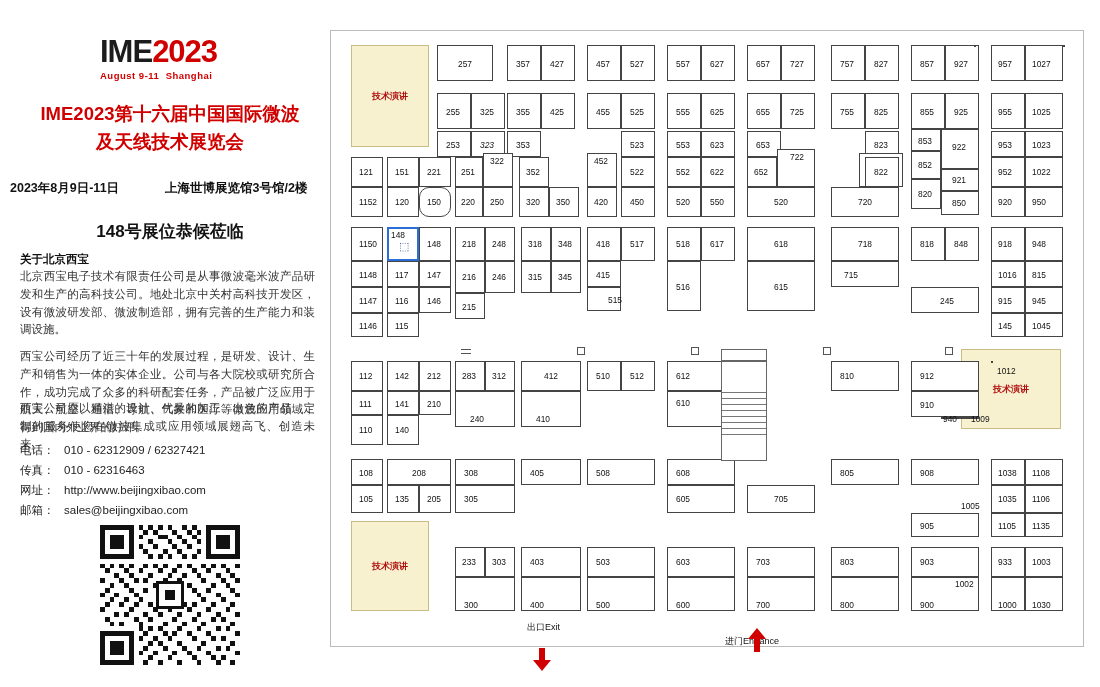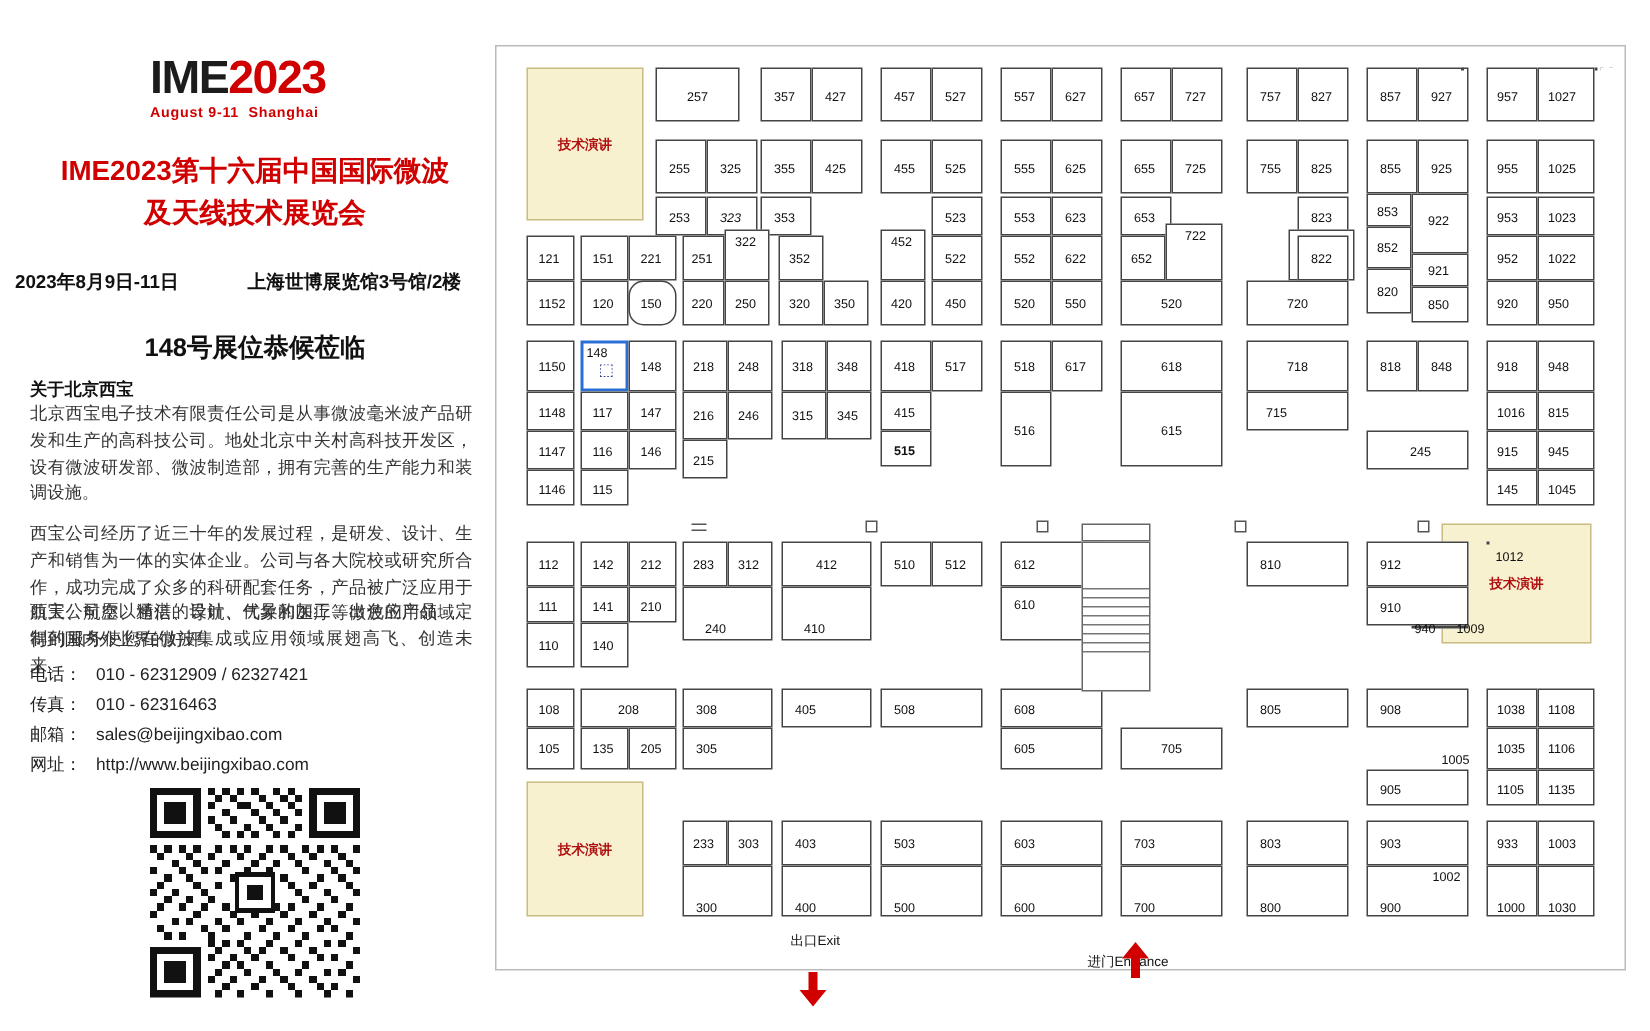--- a/index.html
+++ b/index.html
@@ -616,7 +616,7 @@
       <span class="bl" style="left:8px;top:8px;">415</span>
     </div>
   <div class="booth-box" style="left:256px;top:256px;width:34px;height:24px;">
-      <span class="bl" style="left:8px;top:7px;font-weight:bold;">515</span>
+      <span class="bl" style="left:20px;top:7px;">515</span>
     </div>
   <div class="booth-box" style="left:336px;top:230px;width:34px;height:50px;">
       <span class="bl" style="left:8px;top:20px;">516</span>

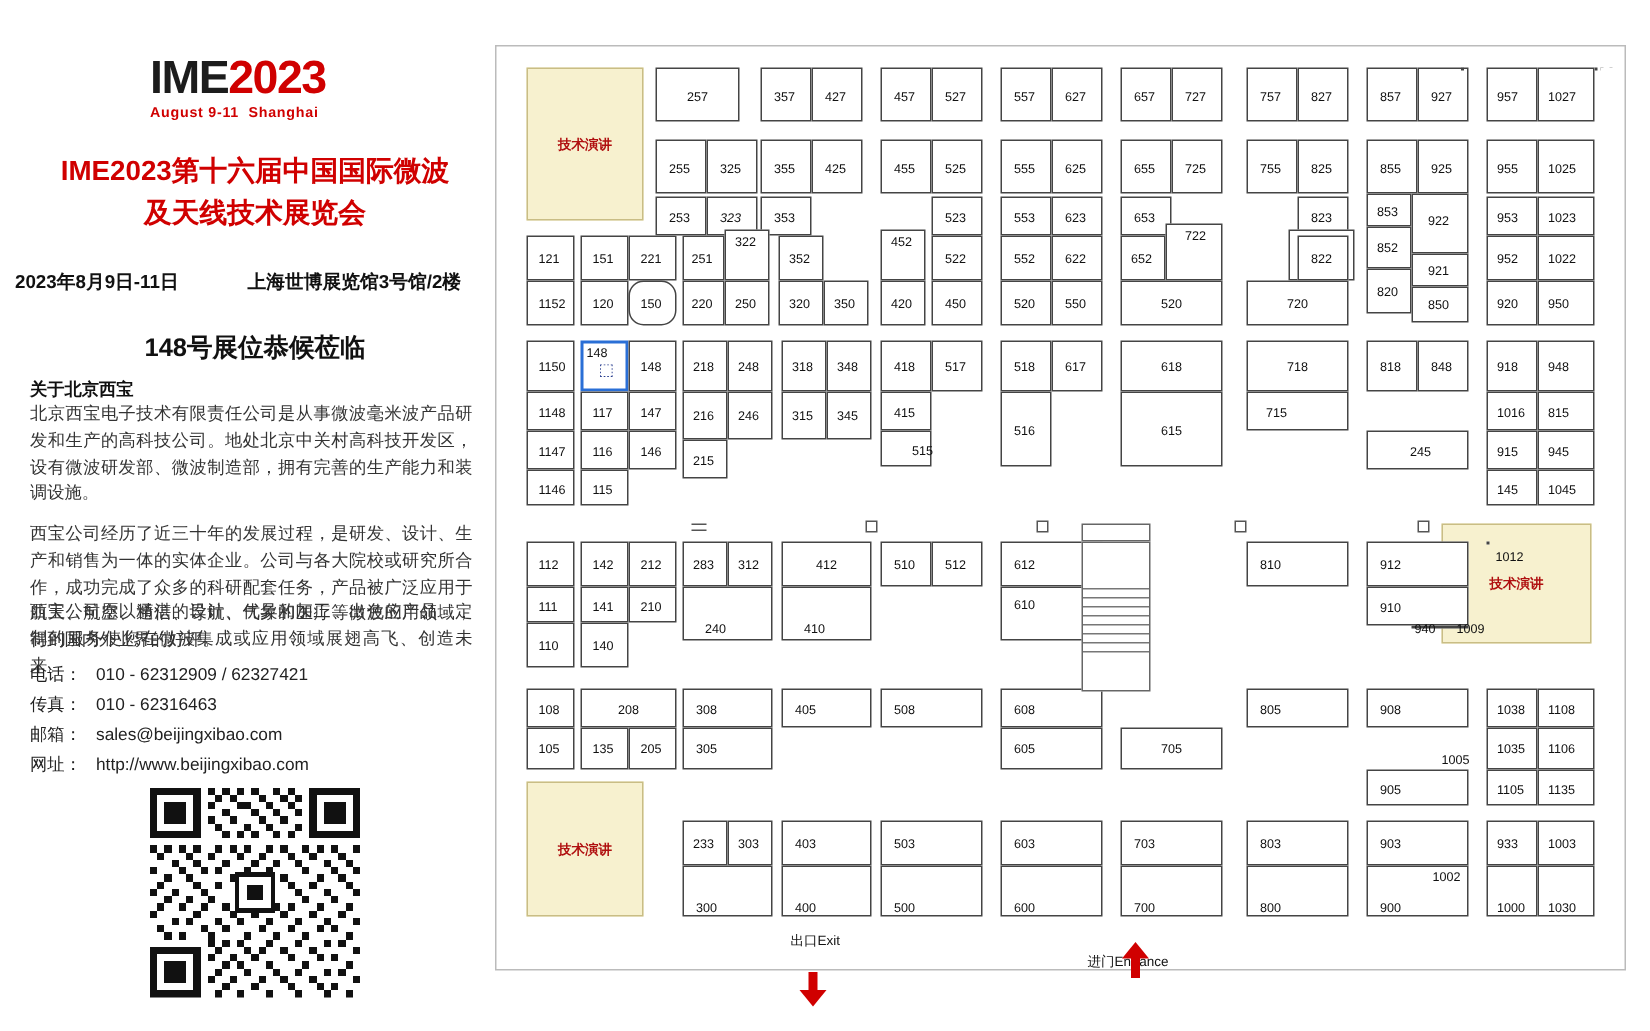--- a/index.html
+++ b/index.html
@@ -82,8 +82,8 @@
   <div class="contact">
     <div><span class="lbl">电话：</span><span>010 - 62312909 / 62327421</span></div>
     <div><span class="lbl">传真：</span><span>010 - 62316463</span></div>
+    <div><span class="lbl">网址：</span><span>http://www.beijingxibao.com</span></div>
     <div><span class="lbl">邮箱：</span><span>sales@beijingxibao.com</span></div>
-    <div><span class="lbl">网址：</span><span>http://www.beijingxibao.com</span></div>
   </div>
 
   <svg class="qr" viewBox="0 0 29 29" shape-rendering="crispEdges">

